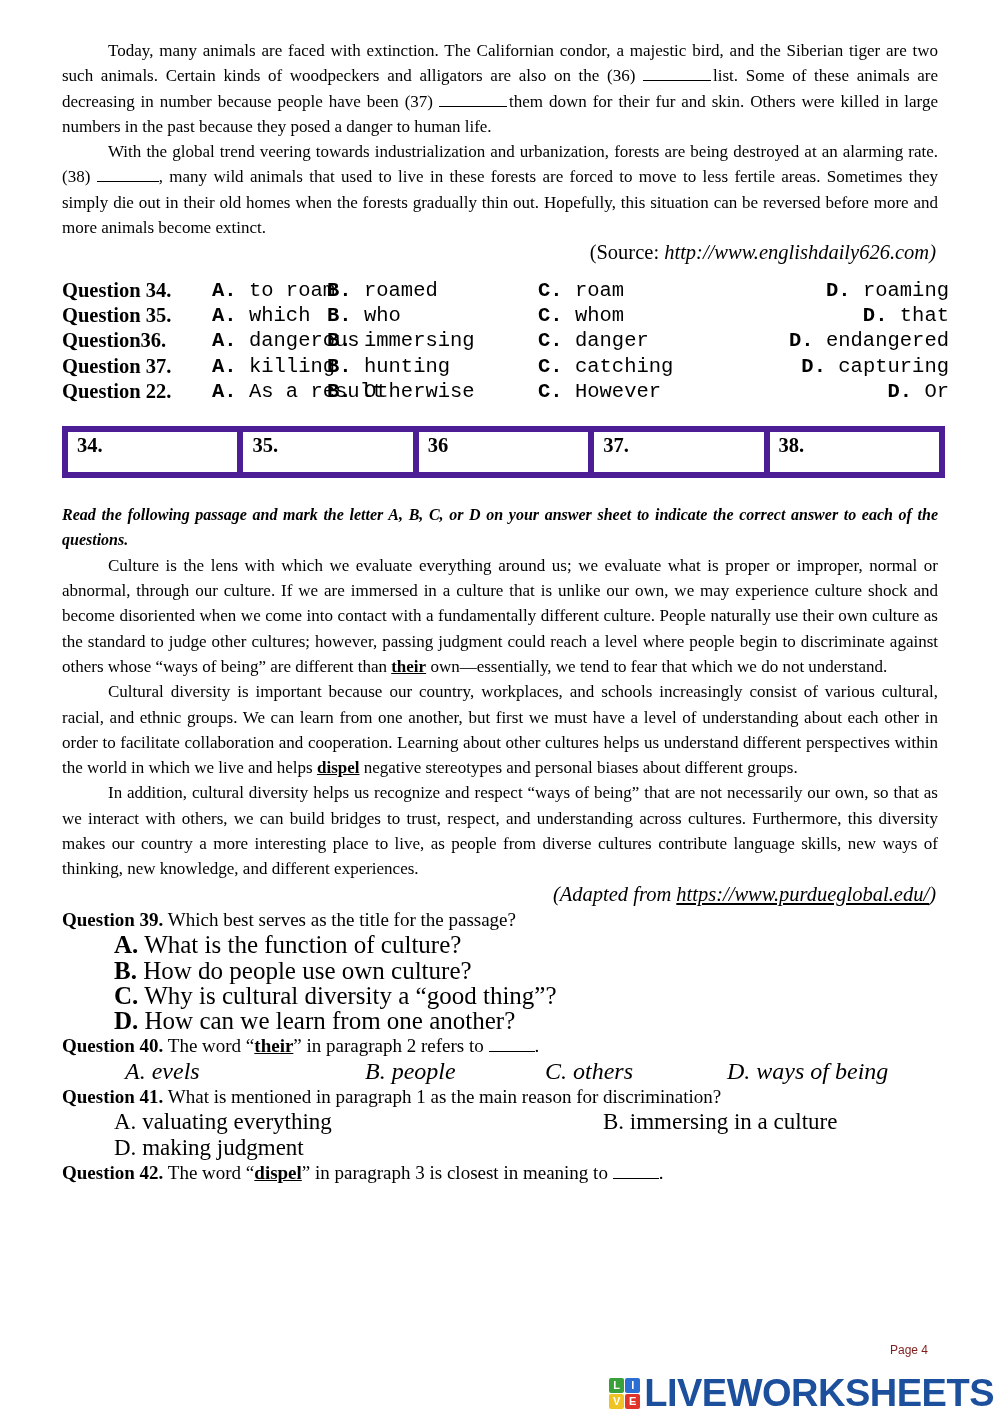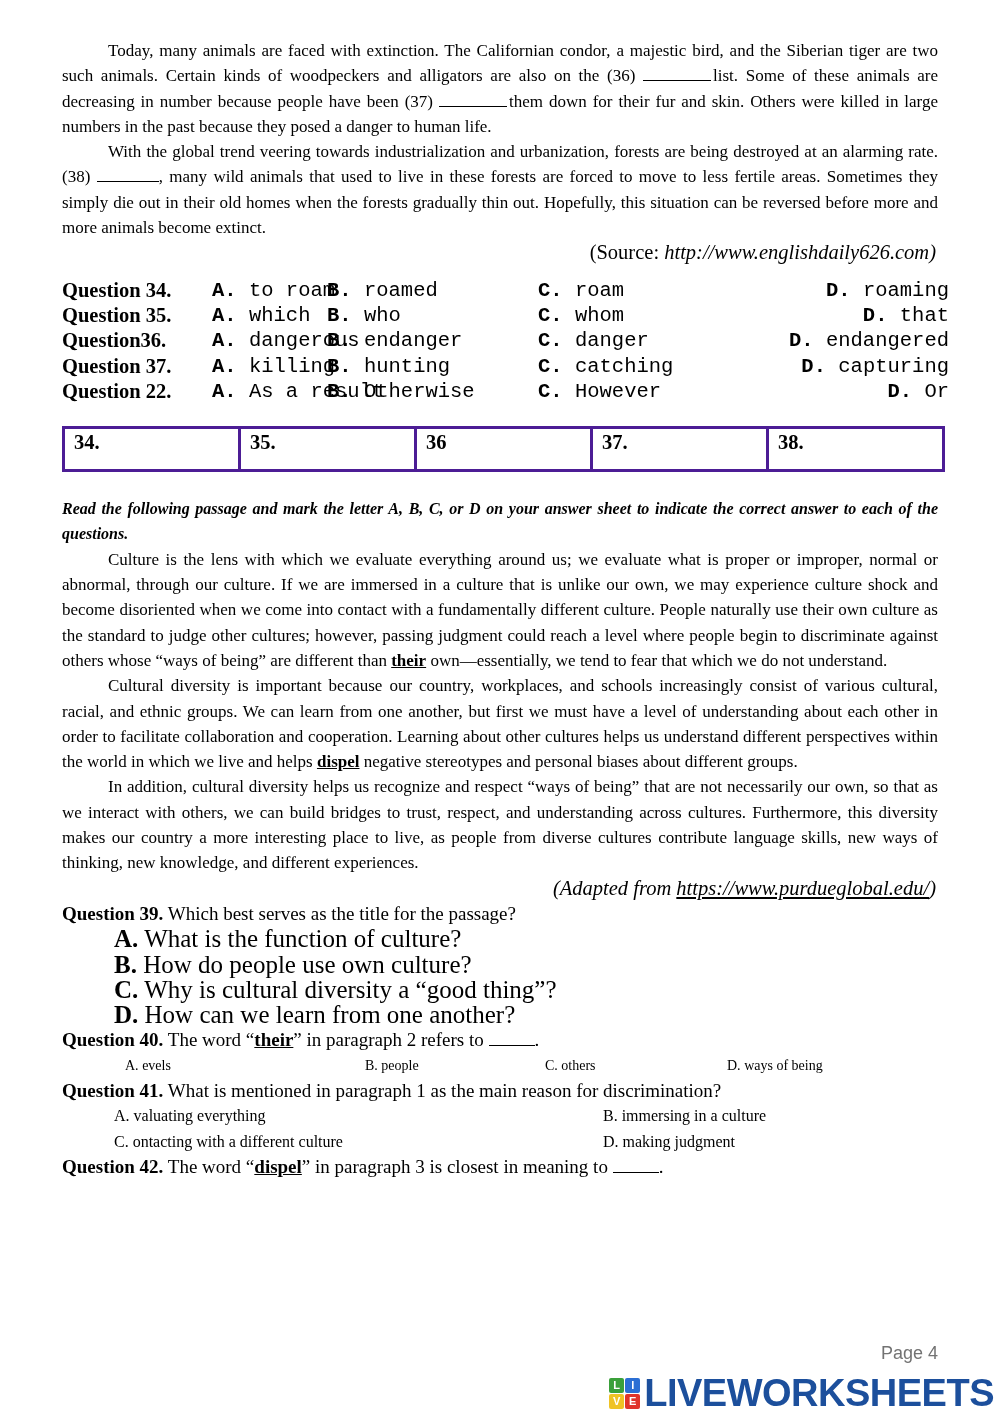--- a/index.html
+++ b/index.html
@@ -224,7 +224,7 @@
     <div class="mcq-row">
       <span class="qlabel c-q">Question36.</span>
       <span class="opt c-a"><span class="ol">A.</span> <span>dangerous</span></span>
-      <span class="opt c-b"><span class="ol">B.</span> <span>endanger</span></span>
+      <span class="opt c-b"><span class="ol">B.</span> <span>immersing</span></span>
       <span class="opt c-c"><span class="ol">C.</span> <span>danger</span></span>
       <span class="opt c-d"><span class="ol">D.</span> <span>endangered</span></span>
     </div>

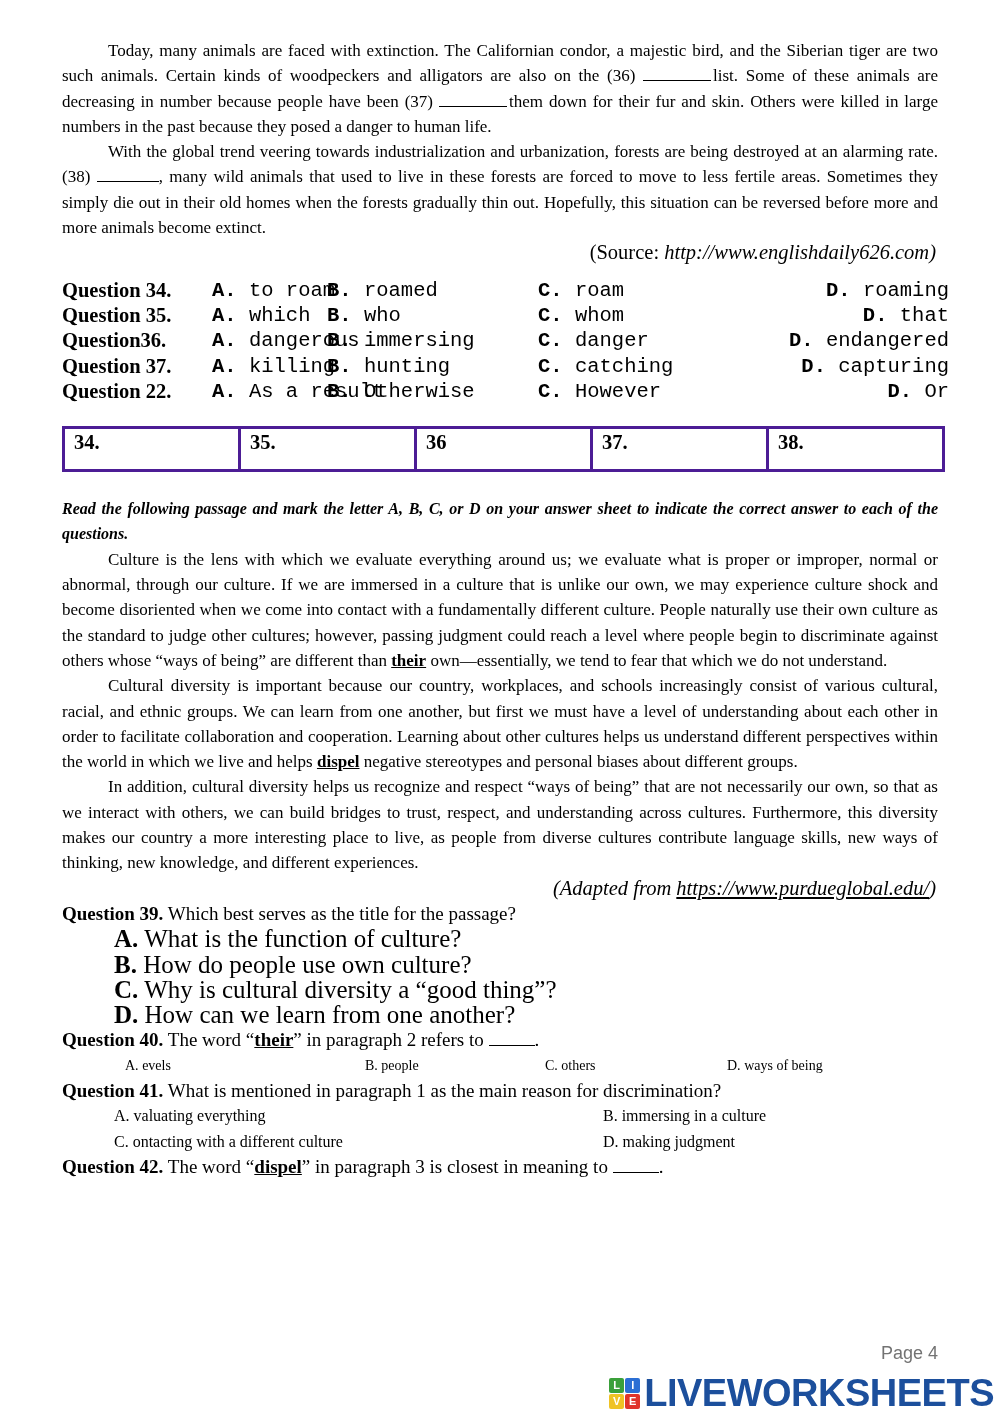--- a/index.html
+++ b/index.html
@@ -96,7 +96,7 @@
     border: 2.2px solid #000;
   }
   table.ans-table td {
-    border: 3px solid #4c1d95;
+    border: 6px solid #4c1d95;
     height: 38px;
     font-size: 20.5px;
     font-weight: bold;

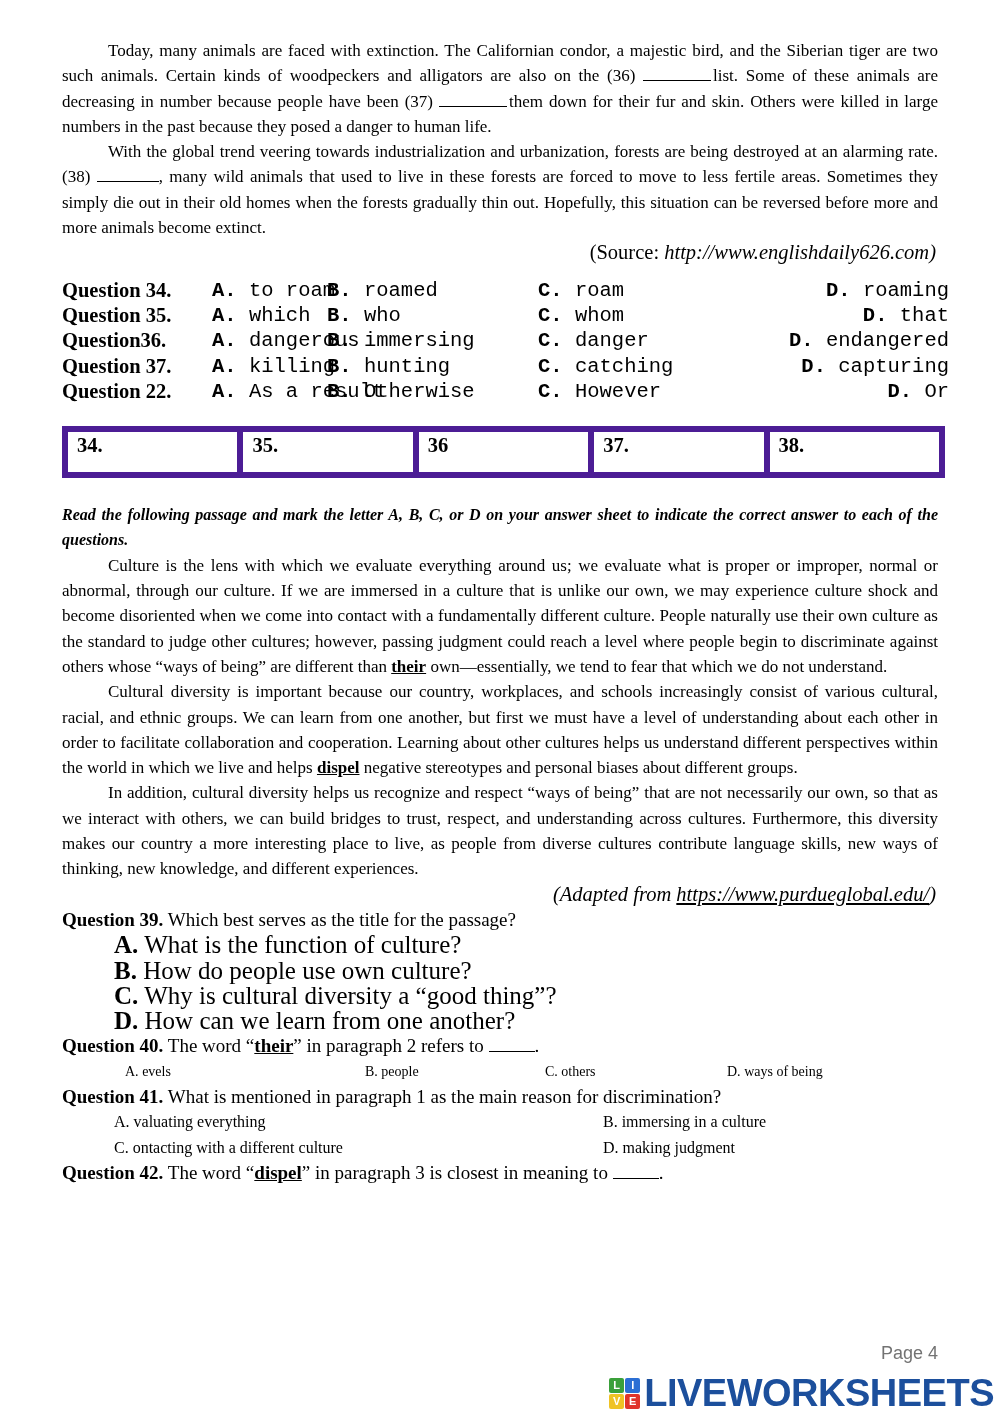--- a/index.html
+++ b/index.html
@@ -138,10 +138,11 @@
   .opt-two .cell-b { flex: 0 0 auto; }
   .opt-four {
     display: flex;
-    font-size: 14px;
+    font-size: 24px;
     line-height: 25.3px;
     padding-left: 63px;
     white-space: nowrap;
+    font-style: italic;
   }
   .opt-four .c1 { width: 240px; flex: 0 0 auto; }
   .opt-four .c2 { width: 180px; flex: 0 0 auto; }

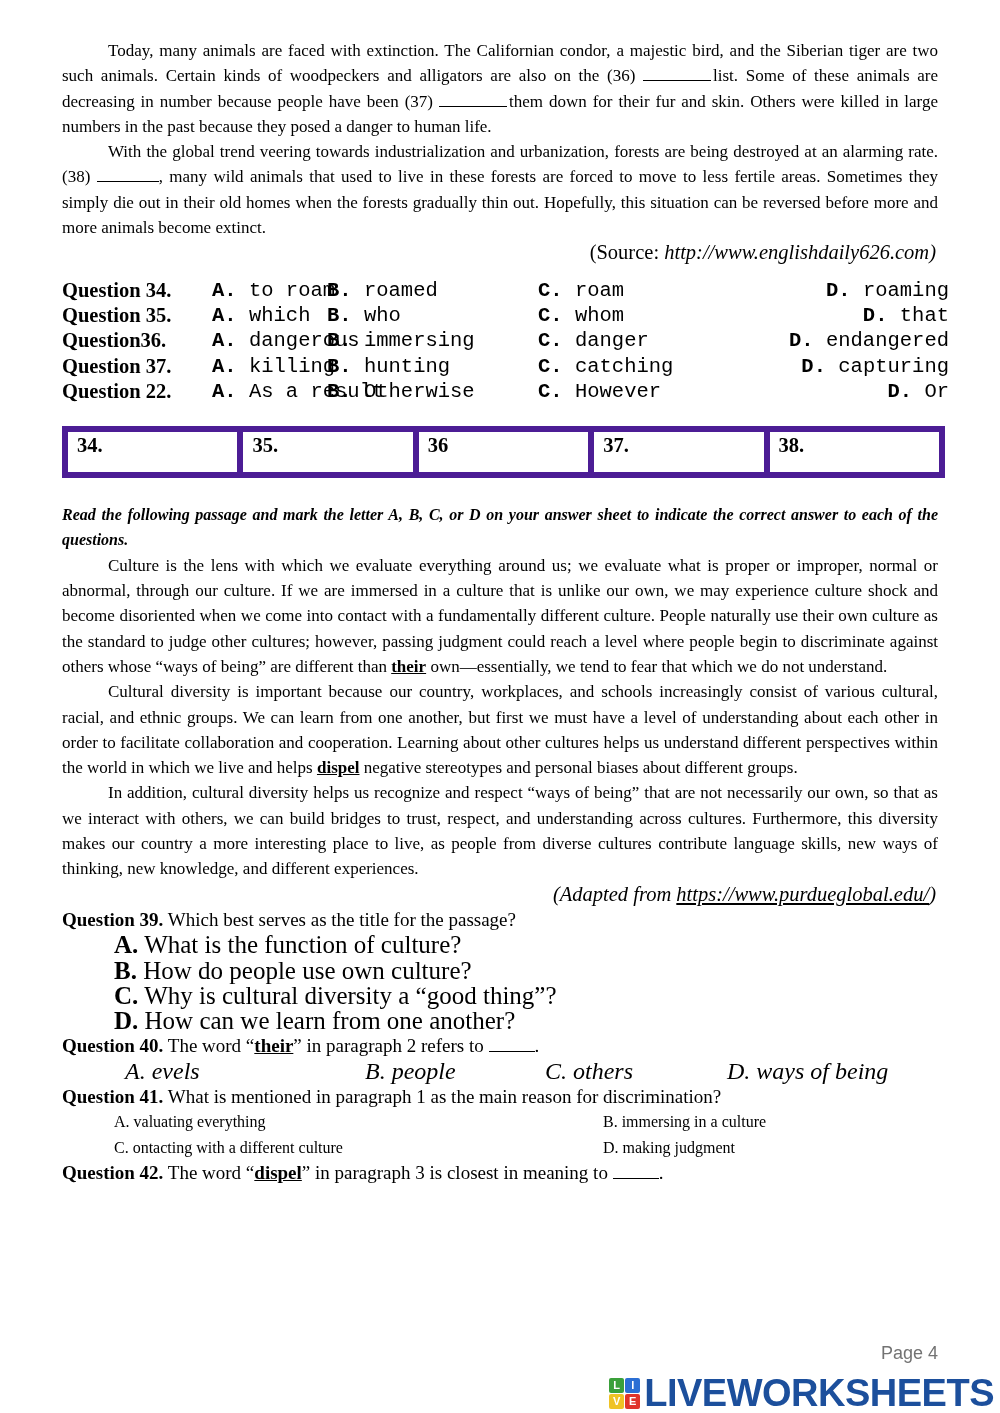--- a/index.html
+++ b/index.html
@@ -129,7 +129,7 @@
   .opt-line .ol { font-weight: bold; }
   .opt-two {
     display: flex;
-    font-size: 16px;
+    font-size: 23px;
     line-height: 25.3px;
     padding-left: 52px;
     white-space: nowrap;

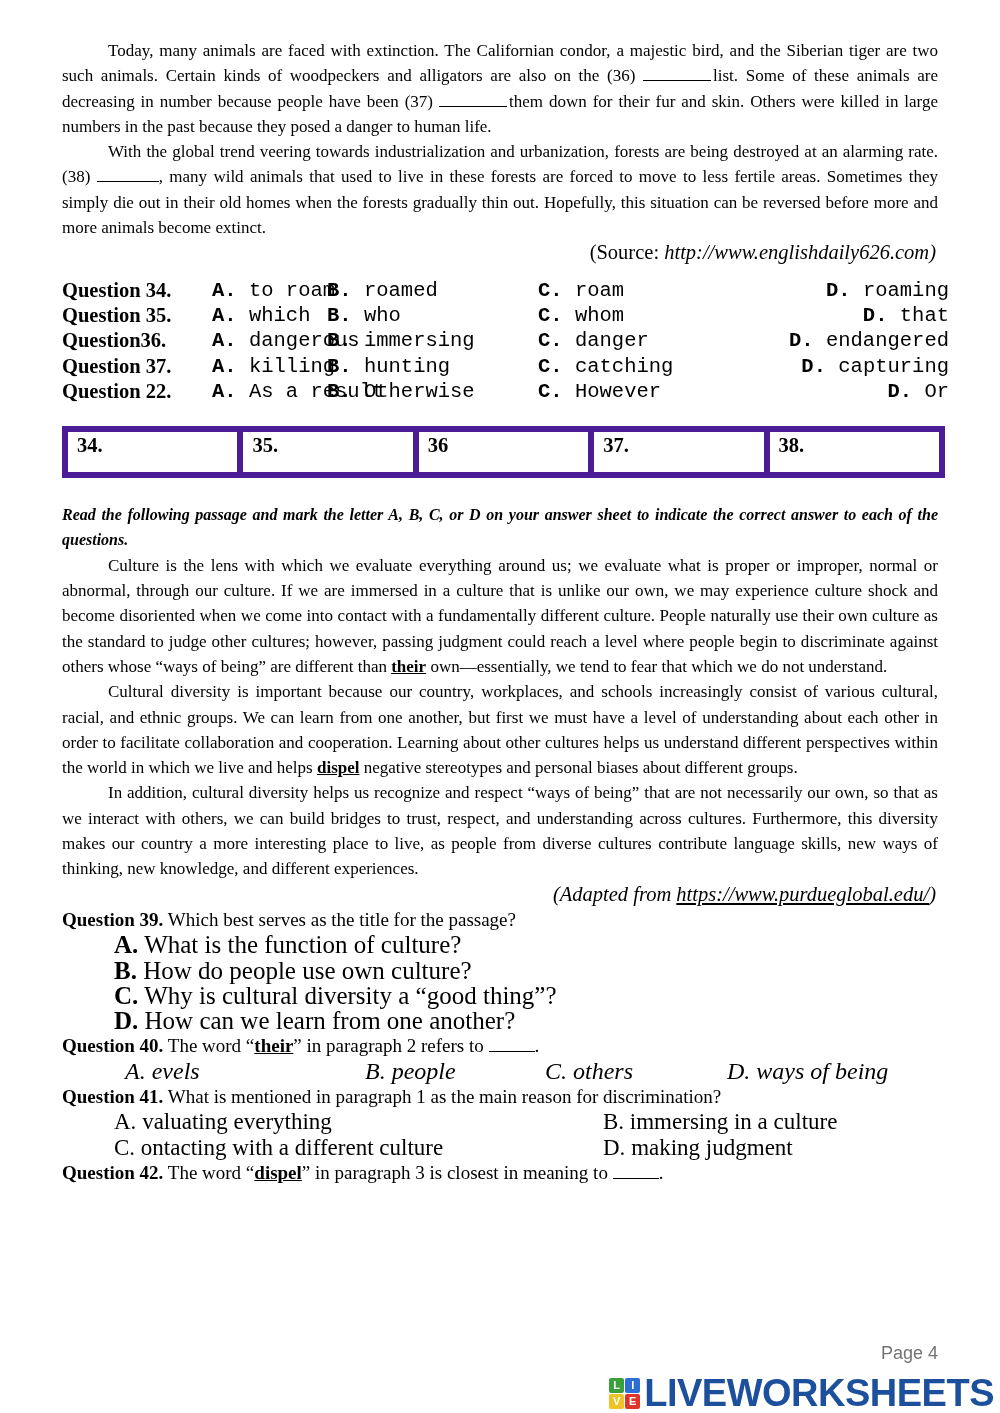--- a/index.html
+++ b/index.html
@@ -289,7 +289,6 @@
     <span class="cell-b"><span class="ol">B.</span> <span>immersing in a culture</span></span>
   </div>
   <div class="opt-two">
-    <span class="cell-a"><span class="ol">C.</span> <span>ontacting with a different culture</span></span>
     <span class="cell-b"><span class="ol">D.</span> <span>making judgment</span></span>
   </div>
 

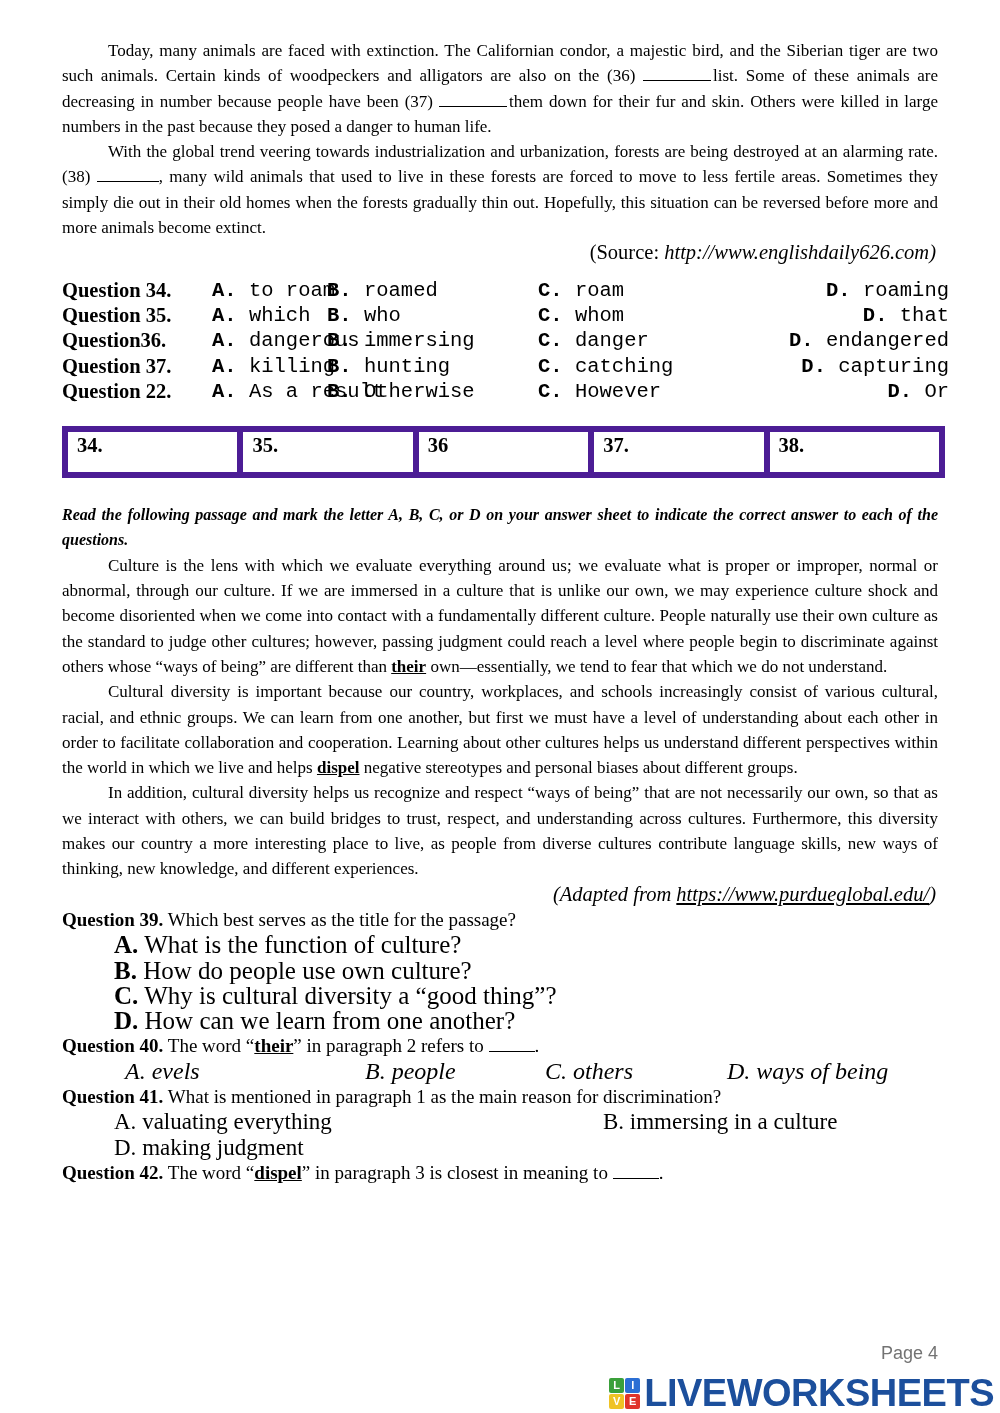--- a/index.html
+++ b/index.html
@@ -154,11 +154,11 @@
   
   .footer-page {
     position: absolute;
-    right: 62px;
+    right: 72px;
     top: 1343px;
     font-family: "Liberation Sans", "DejaVu Sans", sans-serif;
-    font-size: 18px;
-    color: #737373;
+    font-size: 12px;
+    color: #7f1d1d;
   }
   .logo {
     position: absolute;

